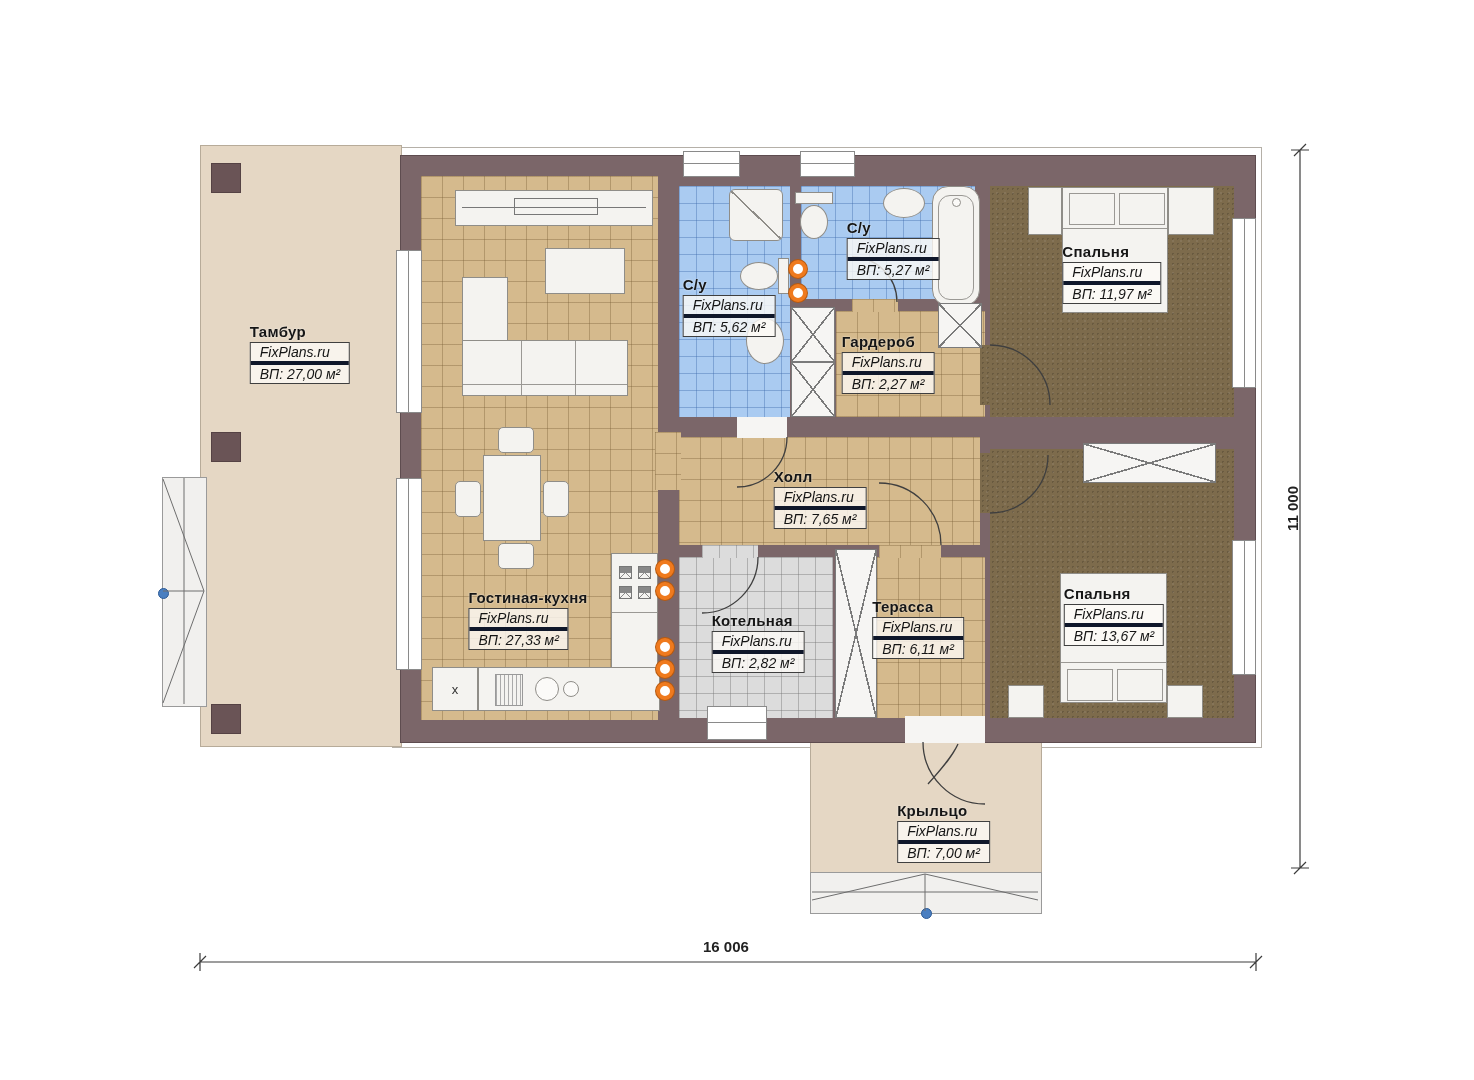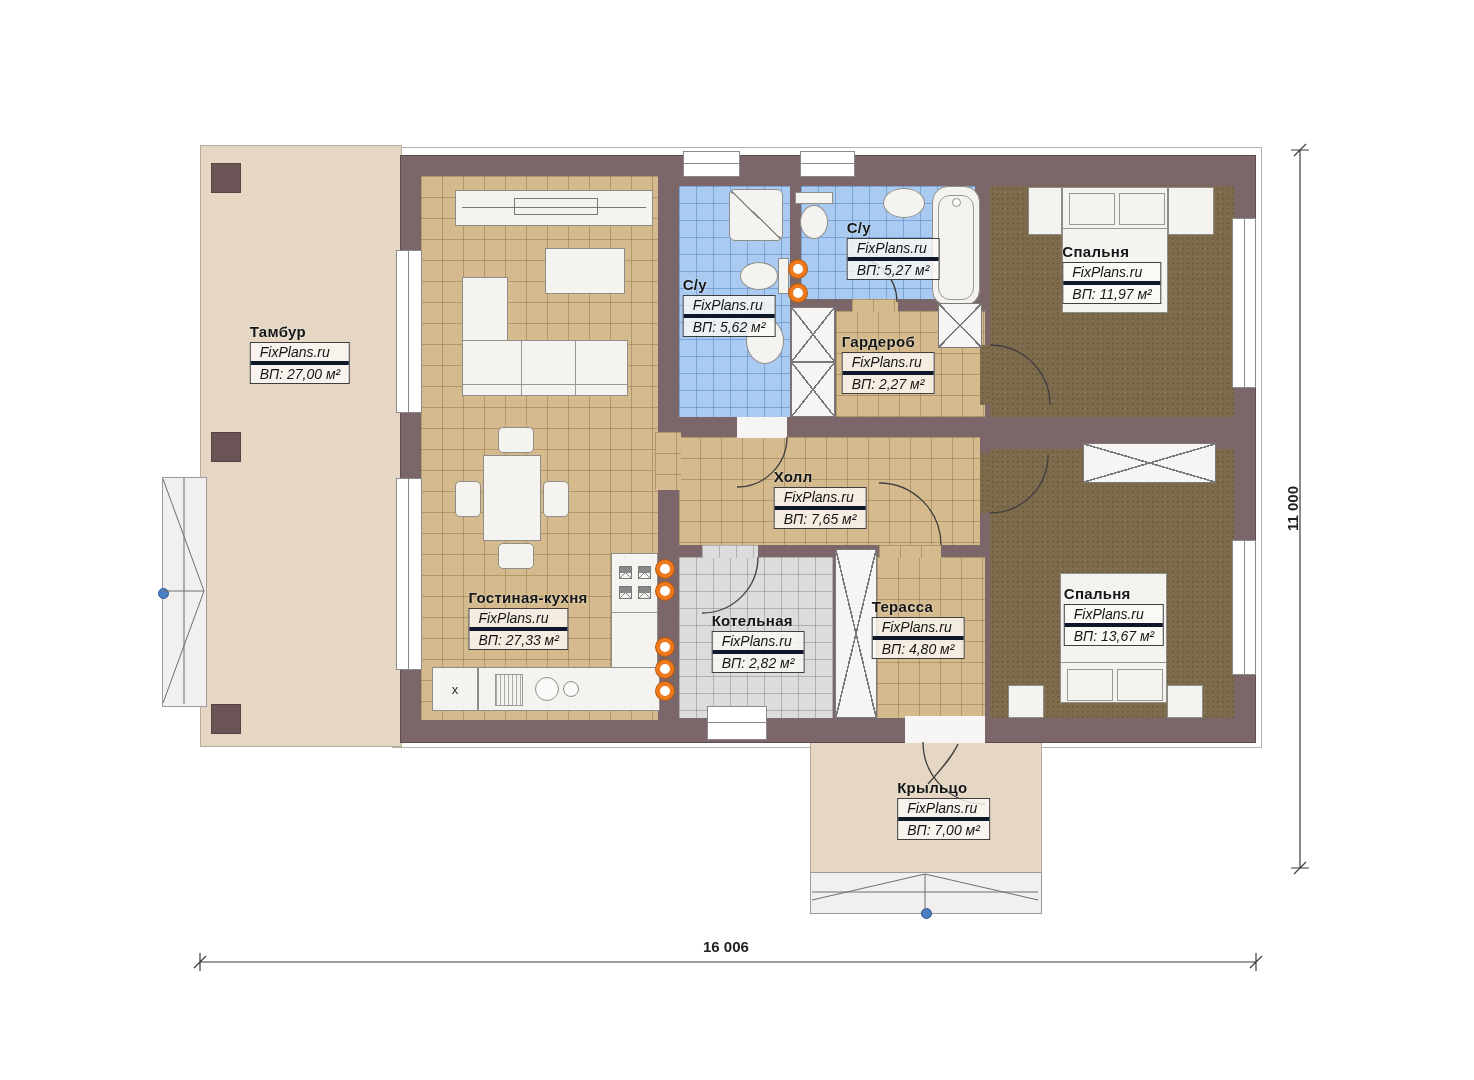--- a/index.html
+++ b/index.html
@@ -260,7 +260,7 @@
   <div class="rlabel" style="left:918px;top:598px;">
     <div class="rname">Терасса</div>
     <div class="lbox"><div class="lrow">FixPlans.ru</div>
-      <div class="lrow">ВП: 4,80 м²</div></div>
+      <div class="lrow">ВП: 6,11 м²</div></div>
   </div>
   <div class="rlabel" style="left:1114px;top:585px;">
     <div class="rname">Спальня</div>

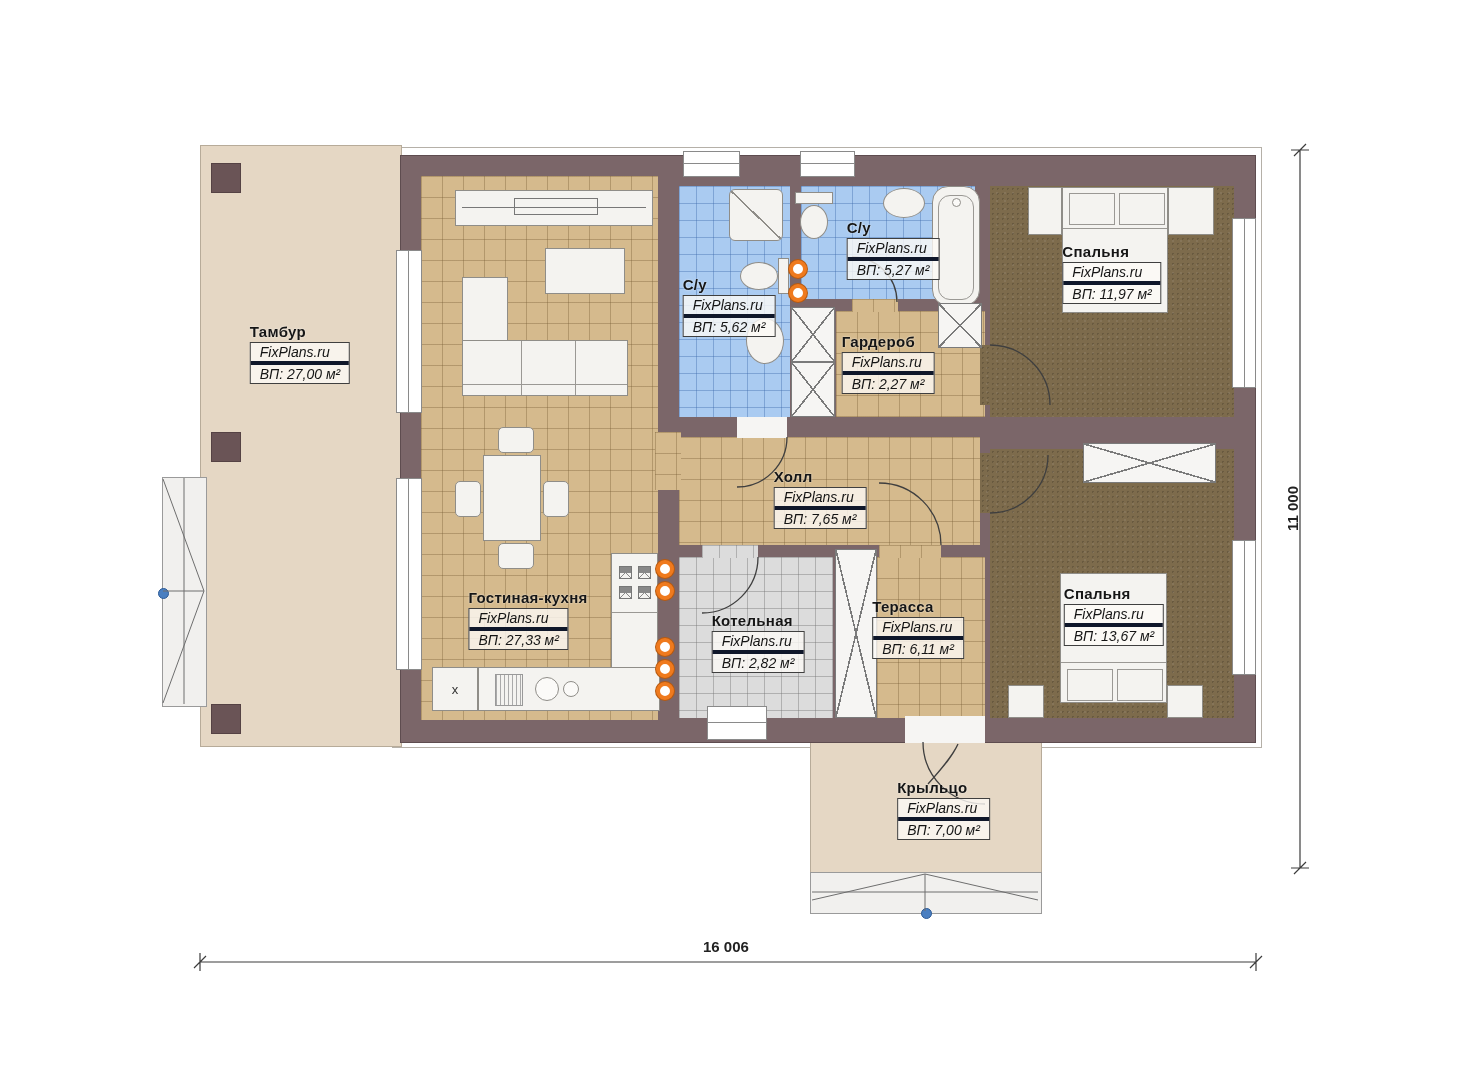--- a/index.html
+++ b/index.html
@@ -267,7 +267,7 @@
     <div class="lbox"><div class="lrow">FixPlans.ru</div>
       <div class="lrow">ВП: 13,67 м²</div></div>
   </div>
-  <div class="rlabel" style="left:920px;top:779px;padding-left:47px;">
+  <div class="rlabel" style="left:920px;top:802px;padding-left:47px;">
     <div class="rname">Крыльцо</div>
     <div class="lbox"><div class="lrow">FixPlans.ru</div>
       <div class="lrow">ВП: 7,00 м²</div></div>

